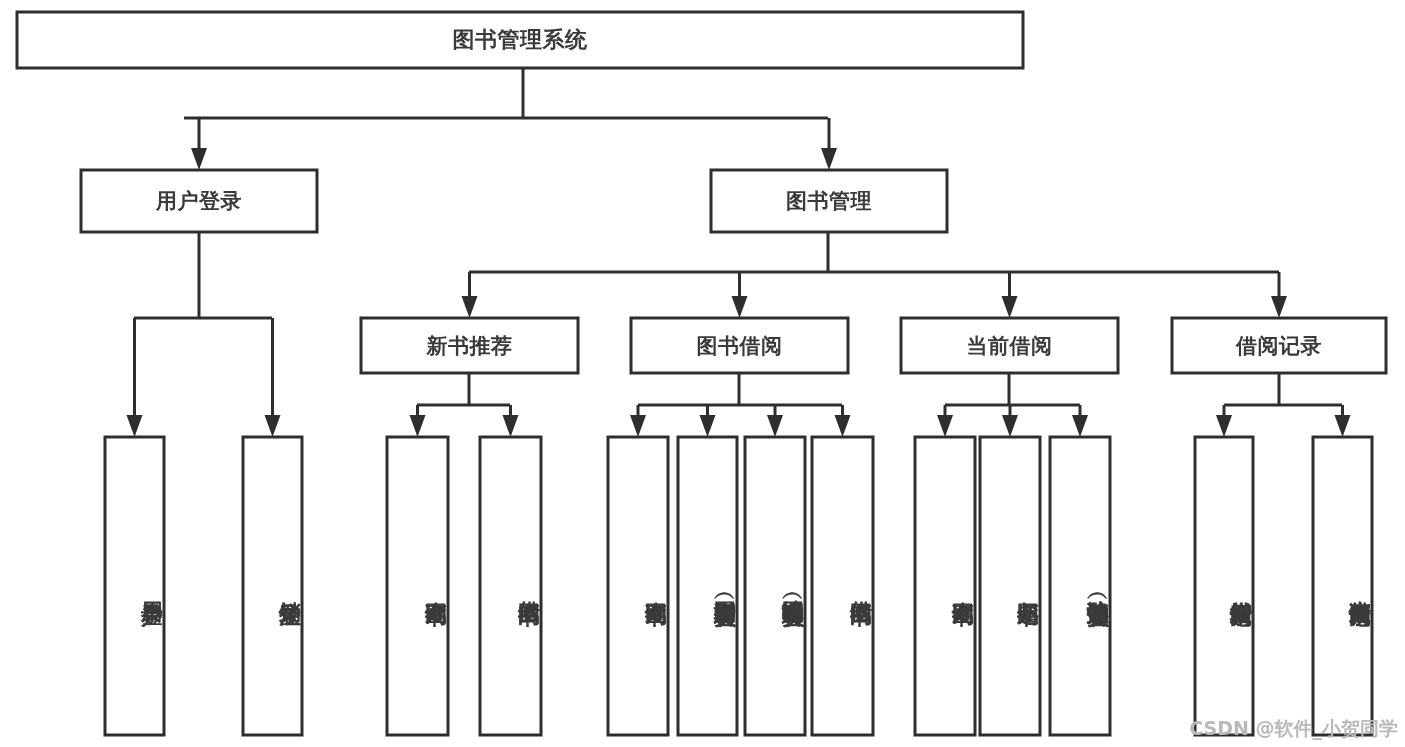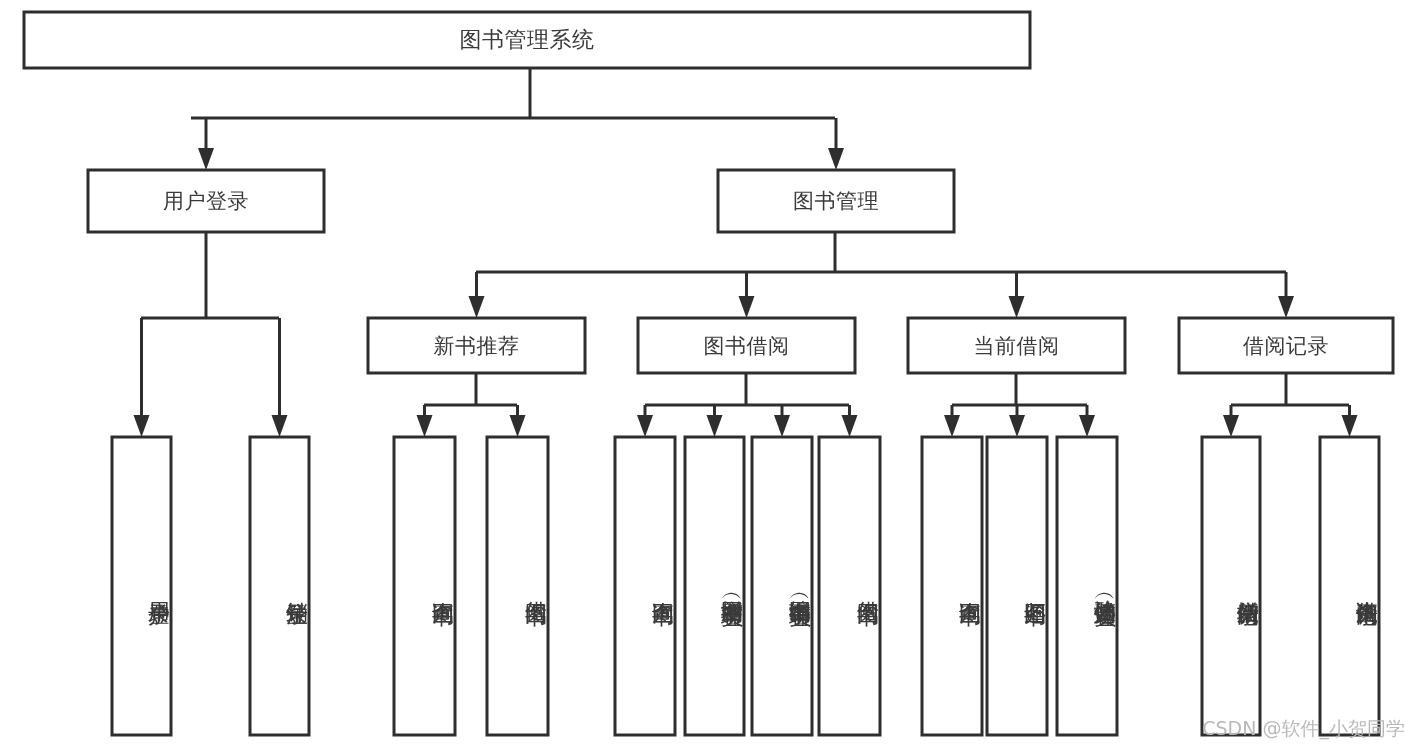--- a/index.html
+++ b/index.html
@@ -17,10 +17,11 @@
   }
   #diagram-root {
     position: absolute;
-    left: 7px;
+    left: 0;
     top: 0;
     width: 1168px;
     height: 747px;
+    font-weight: bold;
   }
   svg.diagram-canvas {
     display: block;

